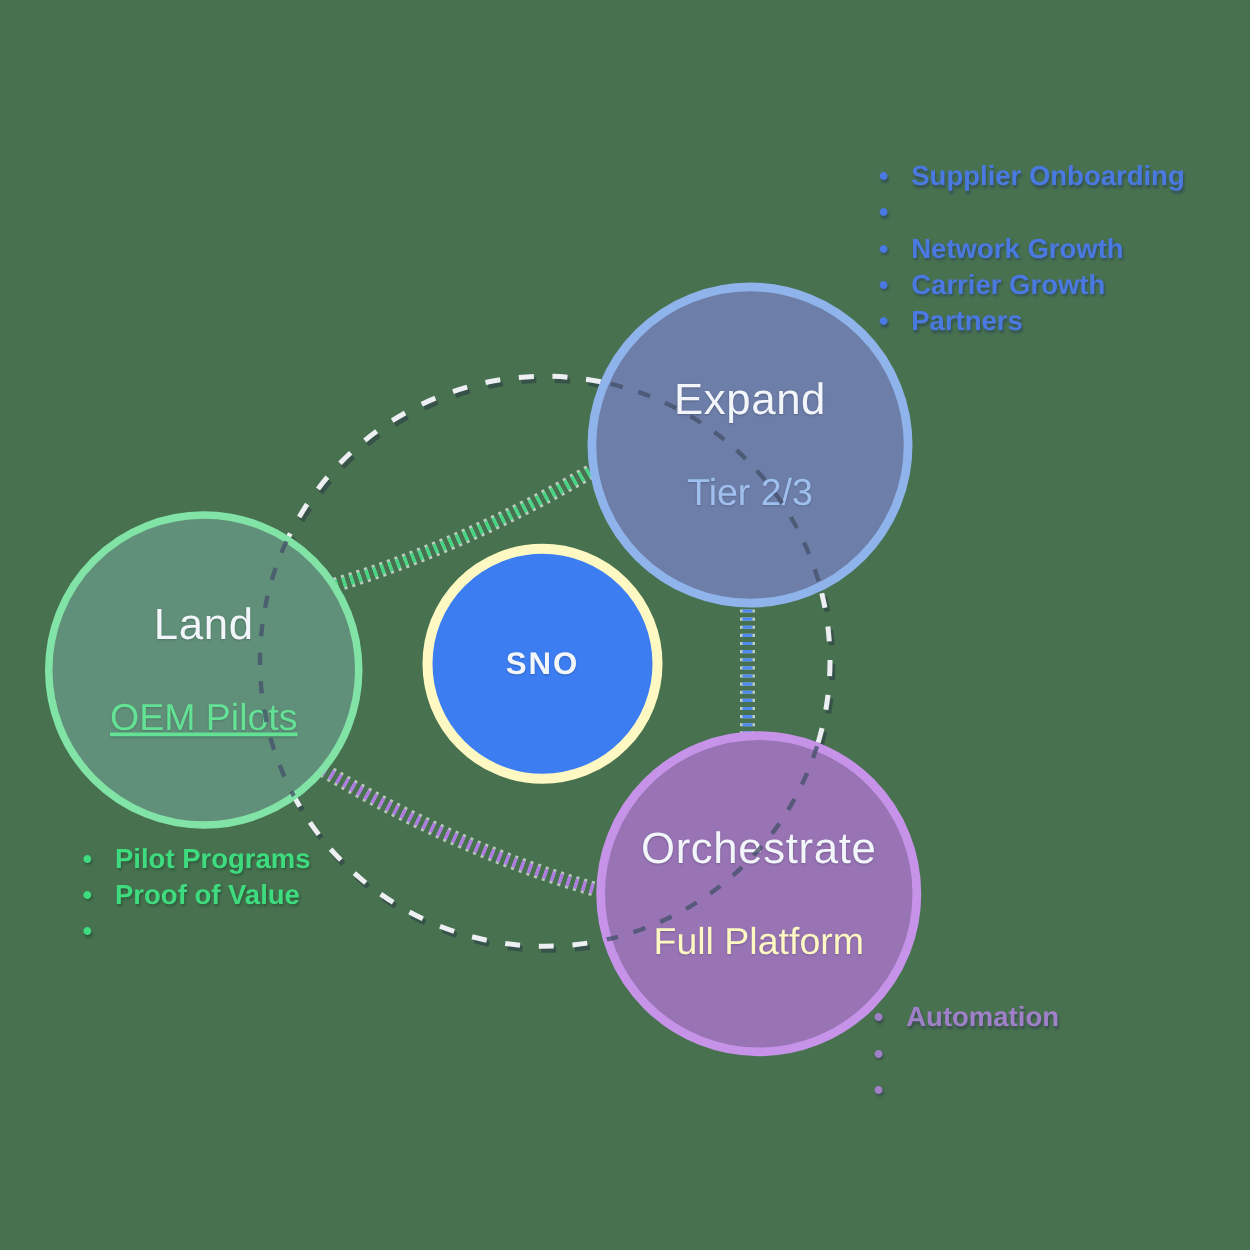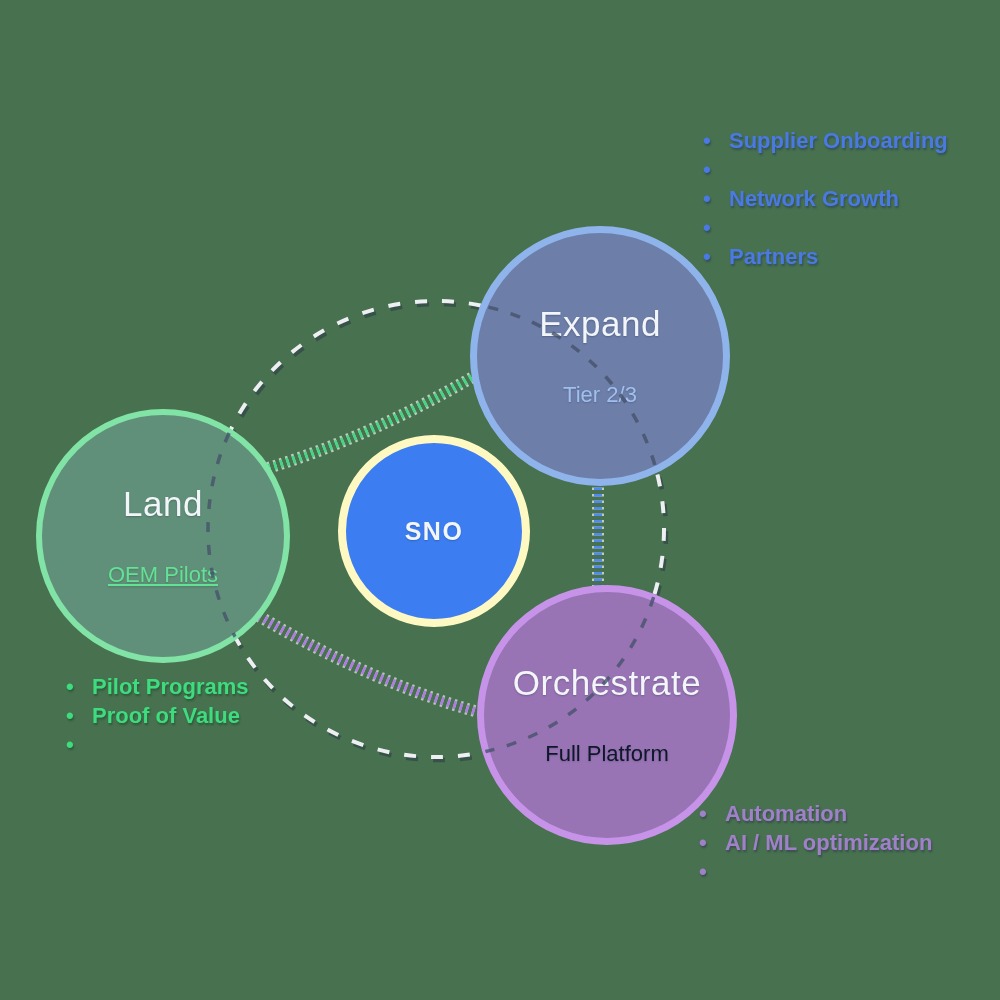--- a/index.html
+++ b/index.html
@@ -112,6 +112,7 @@
     </div>
     <div class="row">
       <span class="dot">•</span>
+      <span>Carrier Growth</span>
     </div>
     <div class="row">
       <span class="dot">•</span>

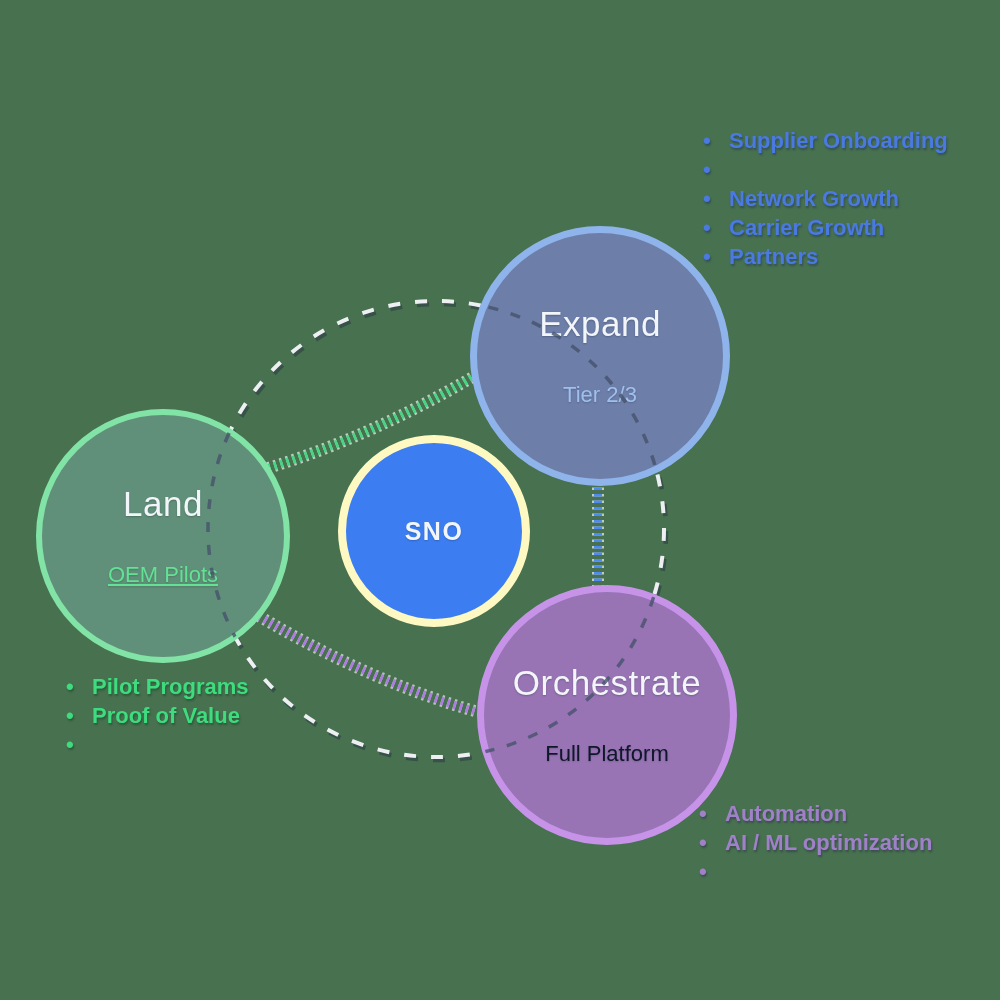--- a/index.html
+++ b/index.html
@@ -22,7 +22,7 @@
     text-shadow:0 1px 2px rgba(0,0,0,.22);z-index:4;position:relative;
   }
   .node .subtitle{
-    font-size:22px;font-weight:400;margin-top:10px;
+    font-size:30px;font-weight:400;margin-top:10px;
     text-shadow:0 1px 2px rgba(0,0,0,.18);z-index:4;position:relative;
   }
   .node-land{left:36px;top:409px;width:254px;height:254px;

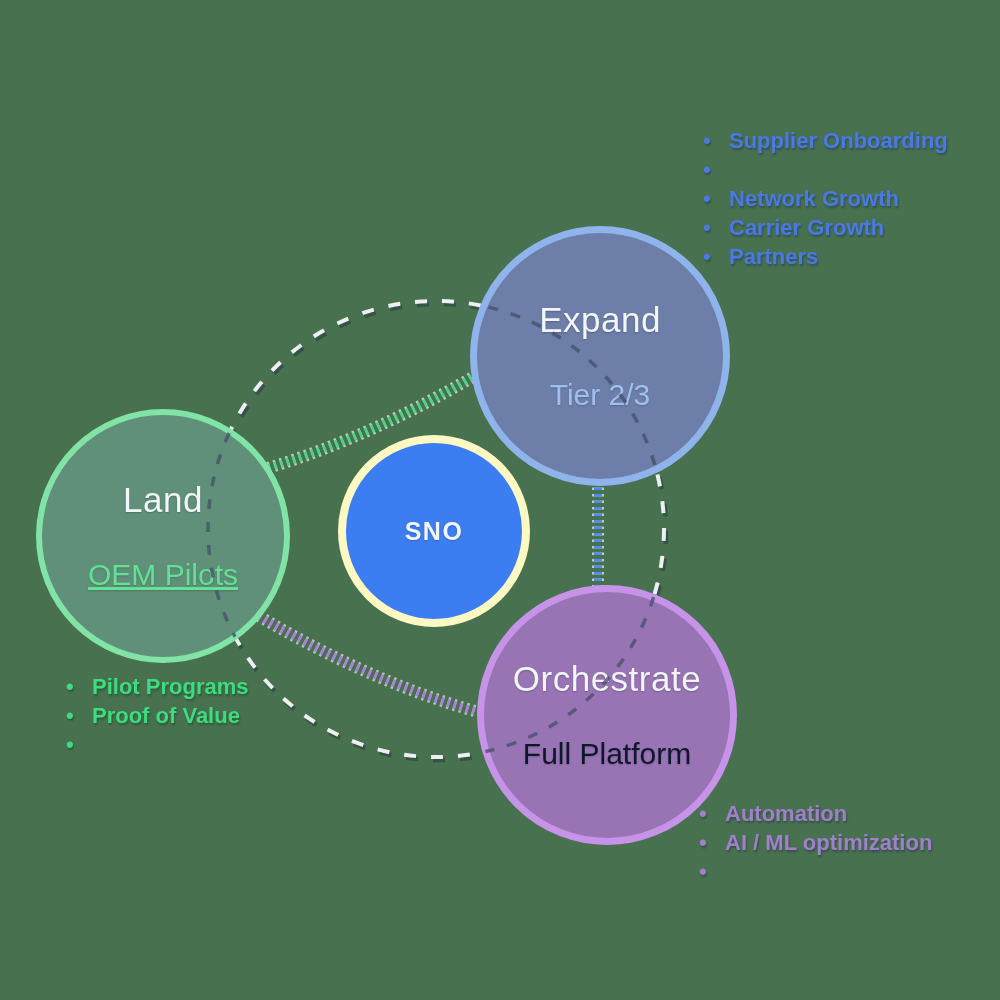--- a/index.html
+++ b/index.html
@@ -33,7 +33,7 @@
   .node-expand .subtitle{color:#9FC0EE;}
   .node-orchestrate{left:477px;top:585px;width:260px;height:260px;
     background:#9874B5;border:7px solid #C693E9;}
-  .node-orchestrate .subtitle{color:#0f172a;}
+  .node-orchestrate .subtitle{color:#fef9c3;}
   .node-sno{left:338px;top:435px;width:192px;height:192px;
     background:#3C7EF2;border:8px solid #fef9c3;z-index:4;}
   .node-sno .title{font-size:25px;font-weight:700;letter-spacing:1.5px;}

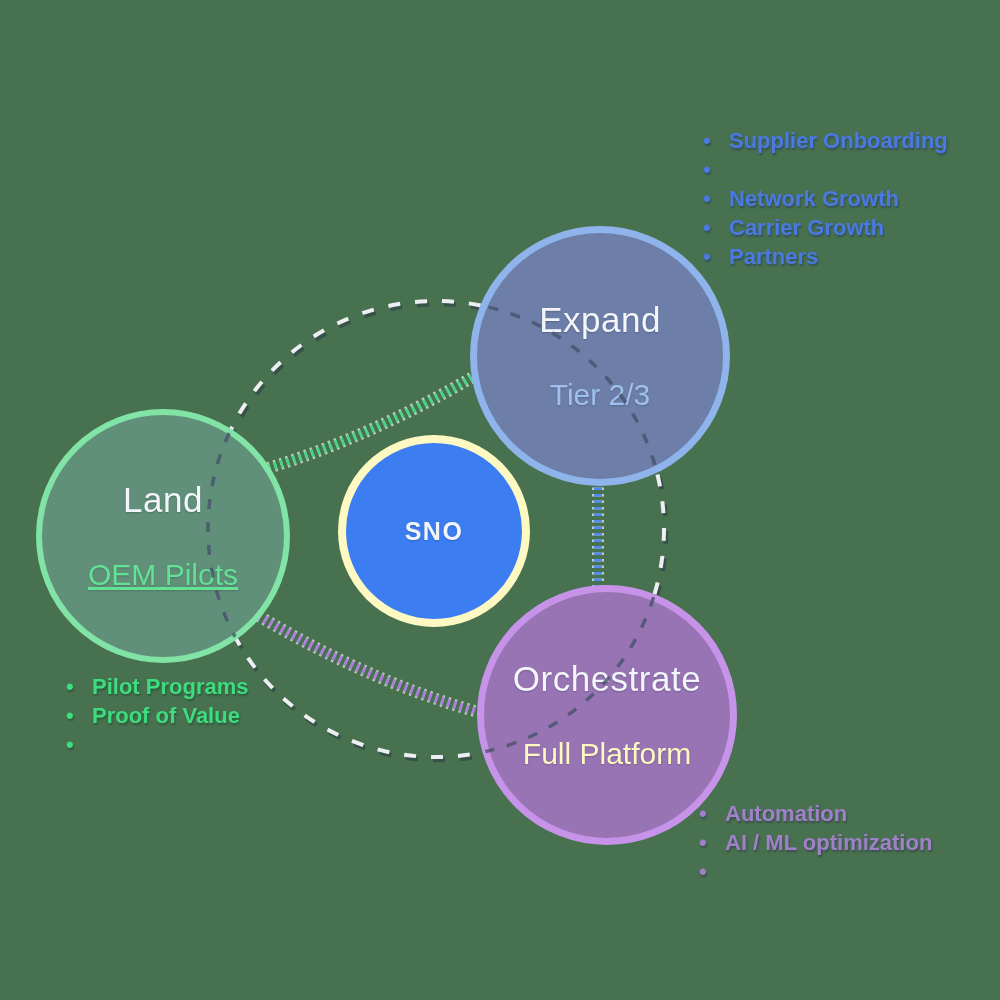--- a/index.html
+++ b/index.html
@@ -141,7 +141,6 @@
     </div>
     <div class="row">
       <span class="dot">•</span>
-      <span>AI / ML optimization</span>
     </div>
     <div class="row">
       <span class="dot">•</span>

